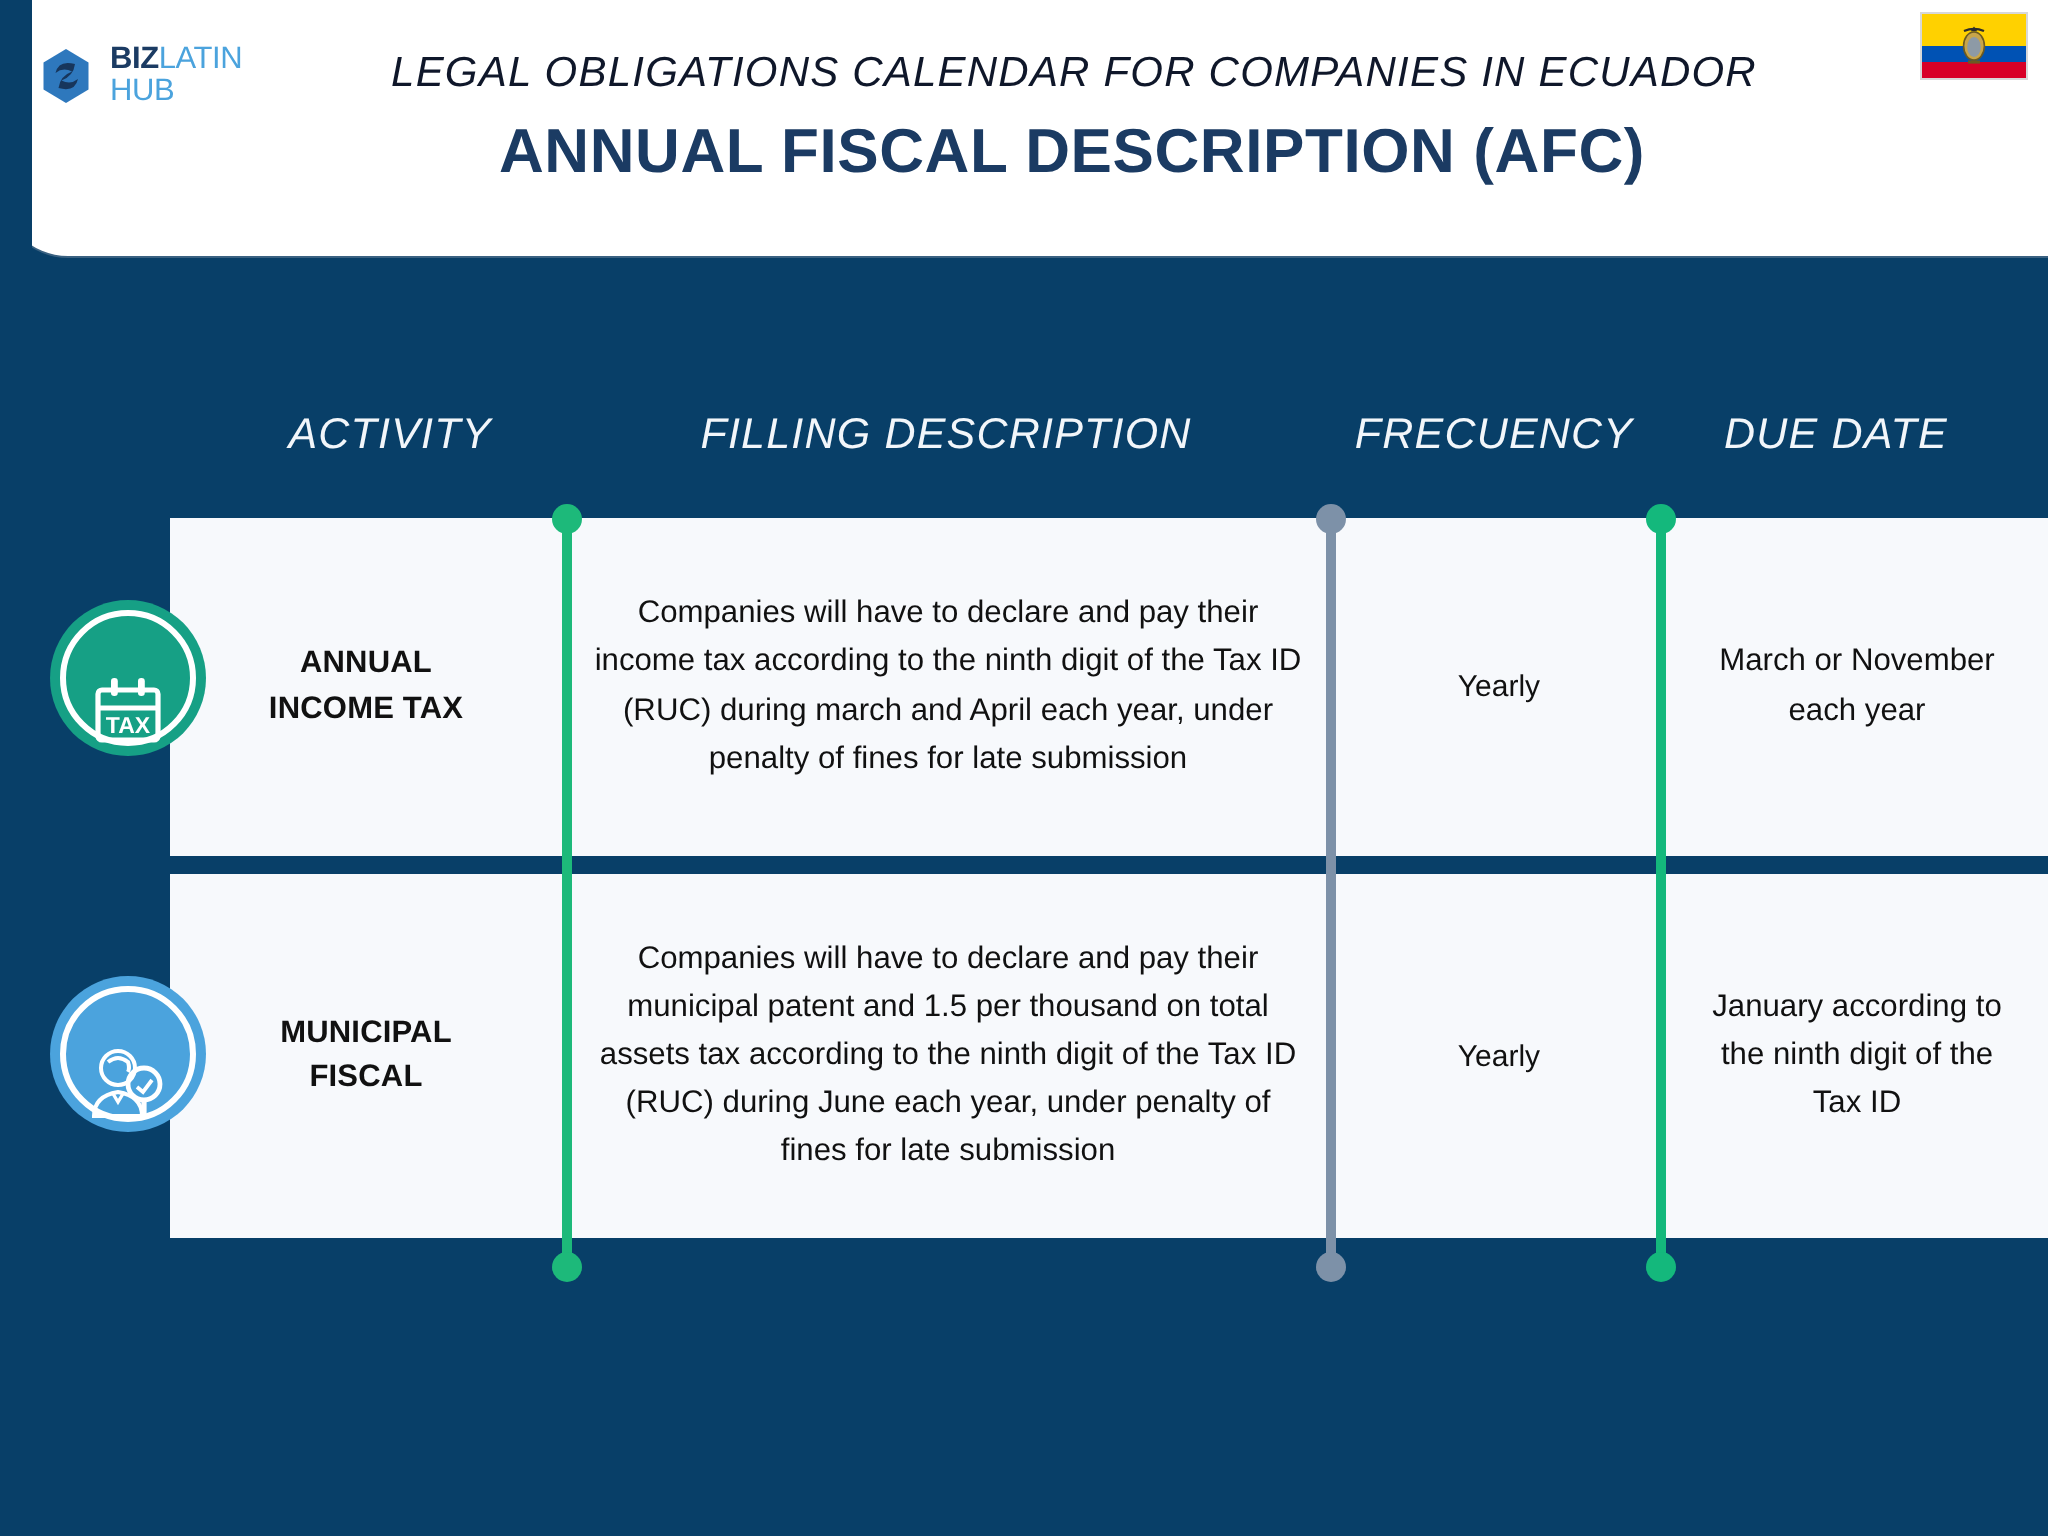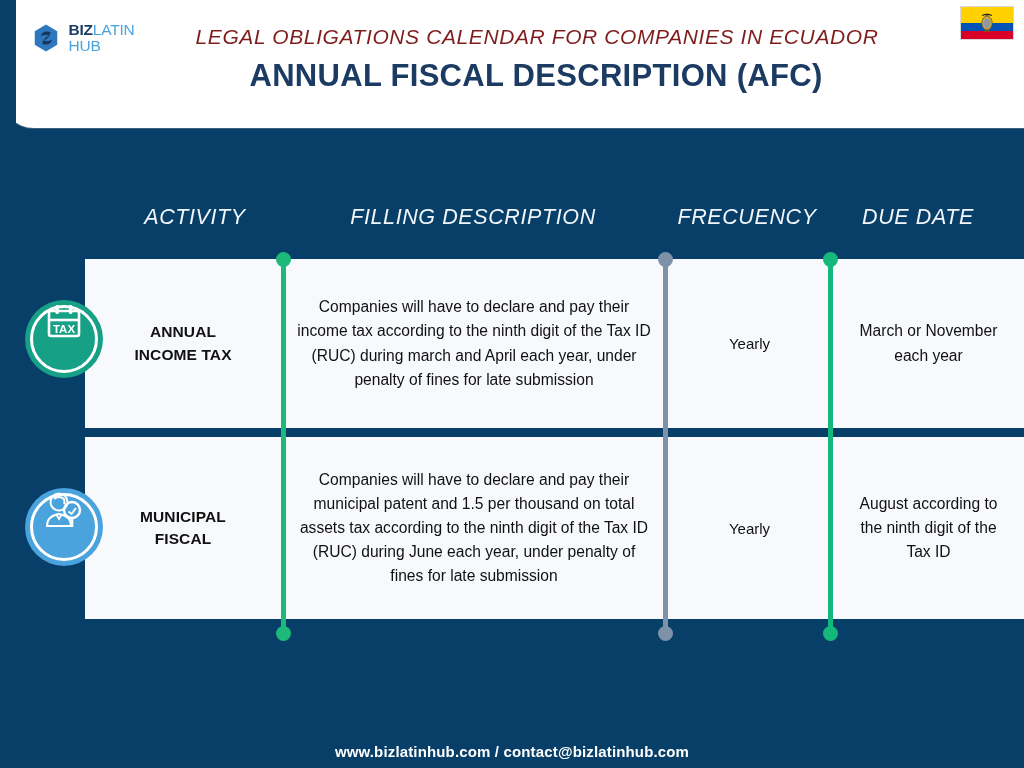--- a/index.html
+++ b/index.html
@@ -37,7 +37,7 @@
     position:absolute;
     left:18px; top:16px;
     width:130px; height:44px;
-    display:flex; align-items:center; gap:7px;justify-content:center;
+    display:flex; align-items:center; gap:7px;
   }
   .logo-mark { width:30px; height:30px; flex:0 0 30px; }
   .logo-text { line-height:1.02; }

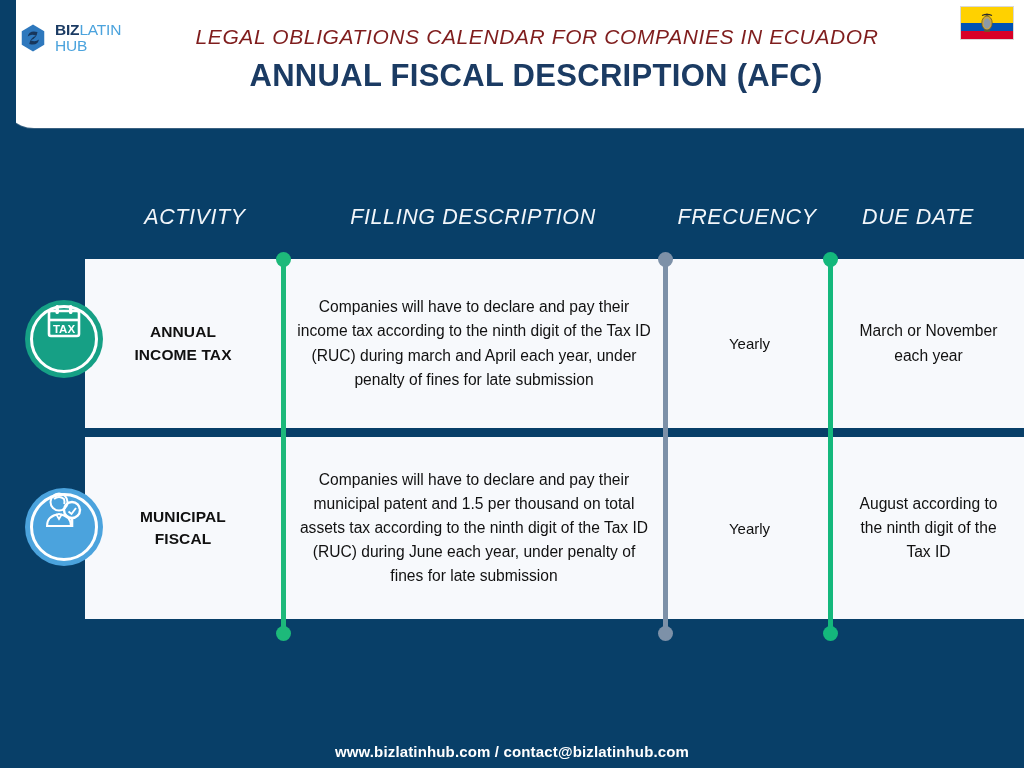--- a/index.html
+++ b/index.html
@@ -66,7 +66,7 @@
     font-style:italic;
     font-weight:500;
     letter-spacing:.6px;
-    color:#7f1d1d;
+    color:#0f172a;
     padding-left:50px;
     white-space:nowrap;
   }

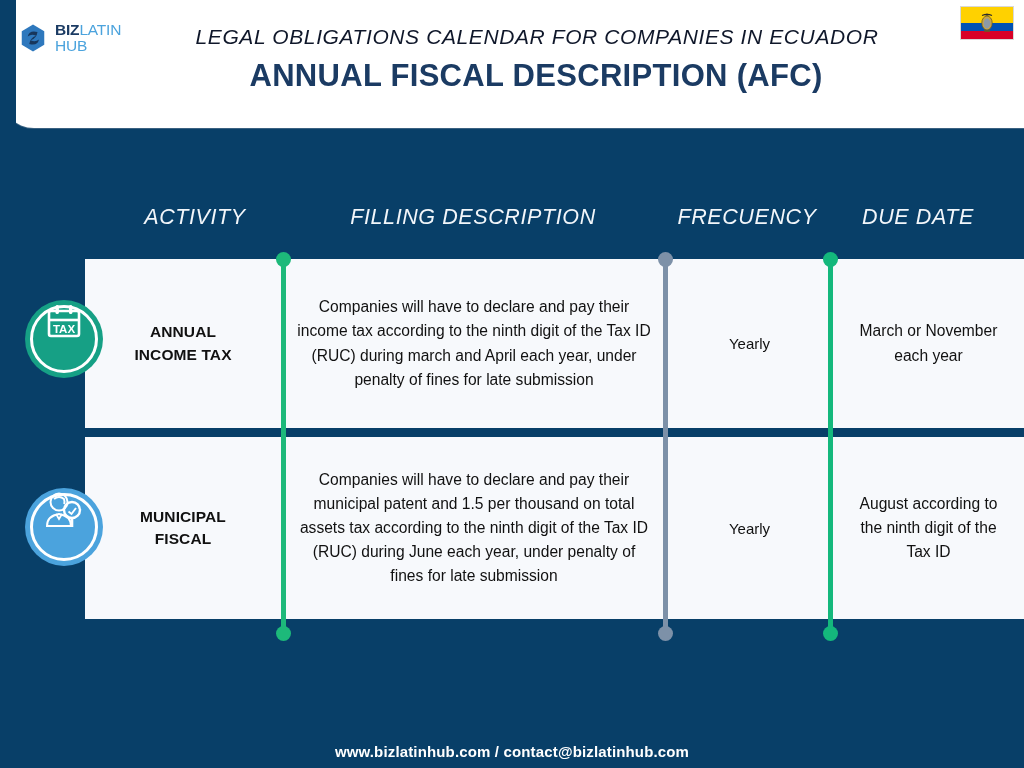--- a/index.html
+++ b/index.html
@@ -144,7 +144,7 @@
     width:78px; height:78px;
     border-radius:50%;
     z-index:4;
-    display:flex; align-items:flex-start; justify-content:center;
+    display:flex; align-items:flex-end; justify-content:center;
   }
   .icon-badge .ring {
     position:absolute; inset:5px;

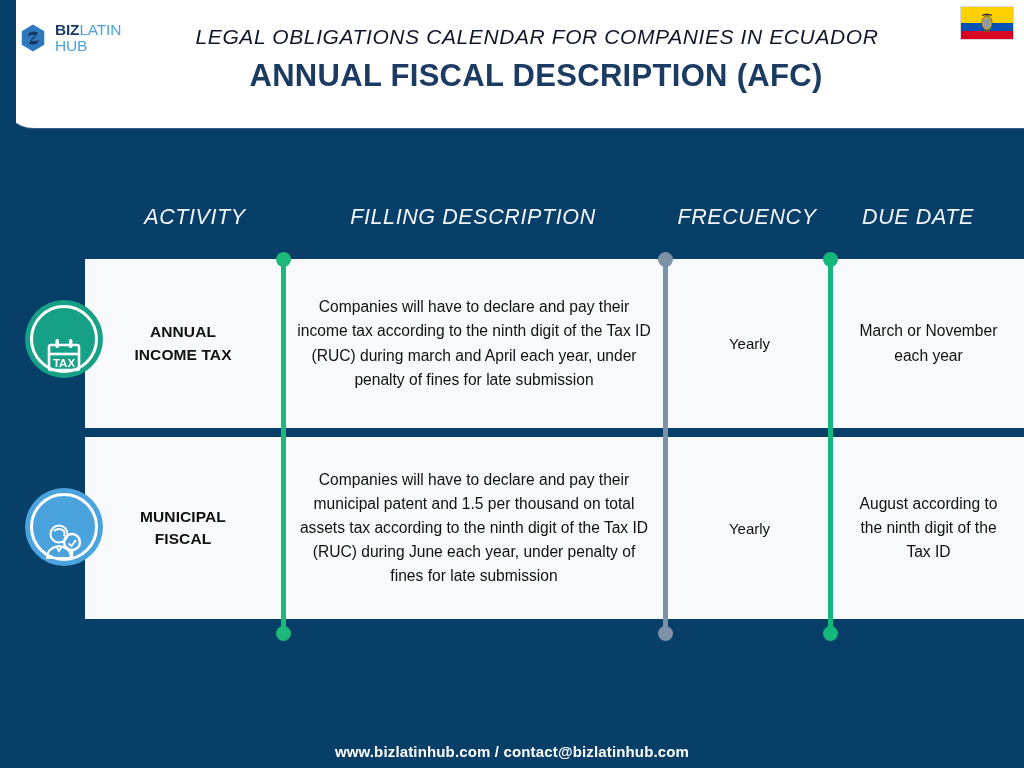--- a/index.html
+++ b/index.html
@@ -215,7 +215,7 @@
       <div class="cell-inner">Yearly</div>
     </div>
     <div class="cell cell-due">
-      <div class="cell-inner">August according to the ninth digit of the Tax ID</div>
+      <div class="cell-inner">January according to the ninth digit of the Tax ID</div>
     </div>
   </div>
 

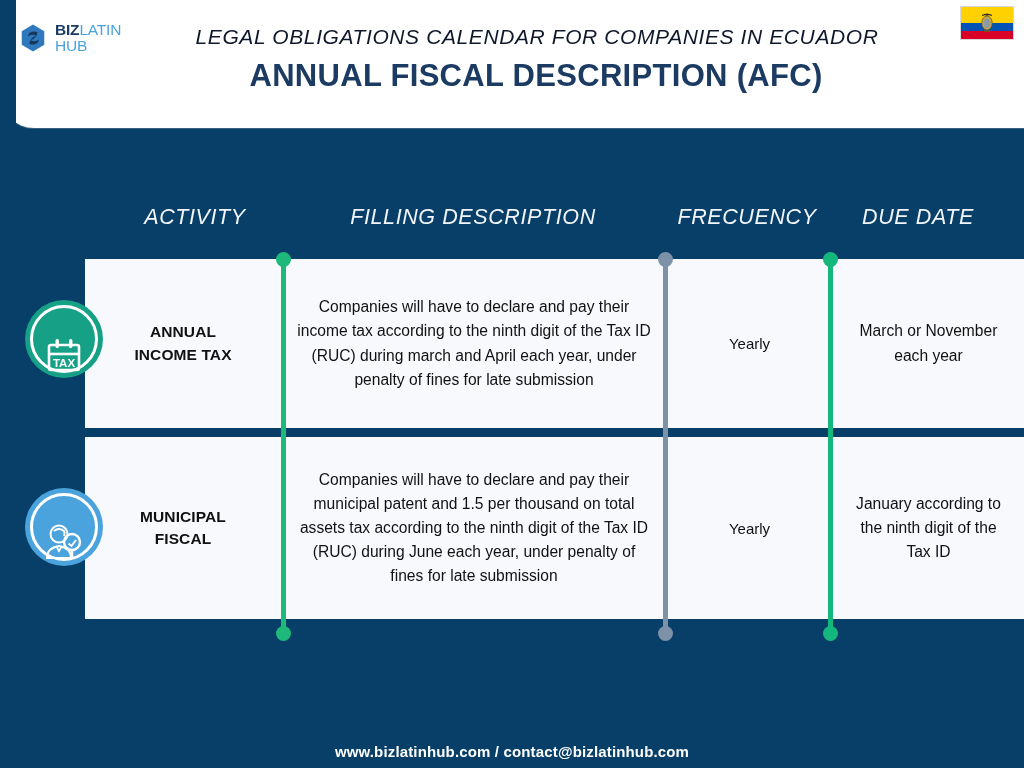--- a/index.html
+++ b/index.html
@@ -290,7 +290,6 @@
   </div>
 
 
-  <div class="footer">www.bizlatinhub.com / contact@bizlatinhub.com</div>
 
 </div>
 

